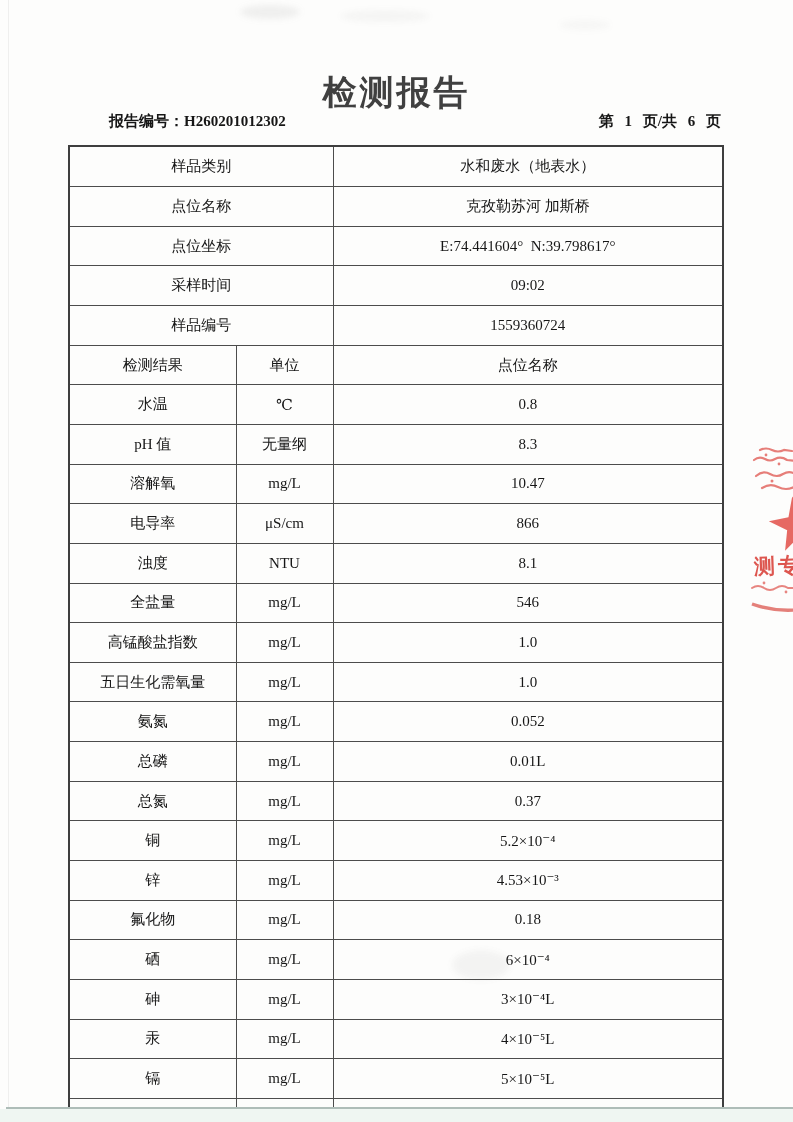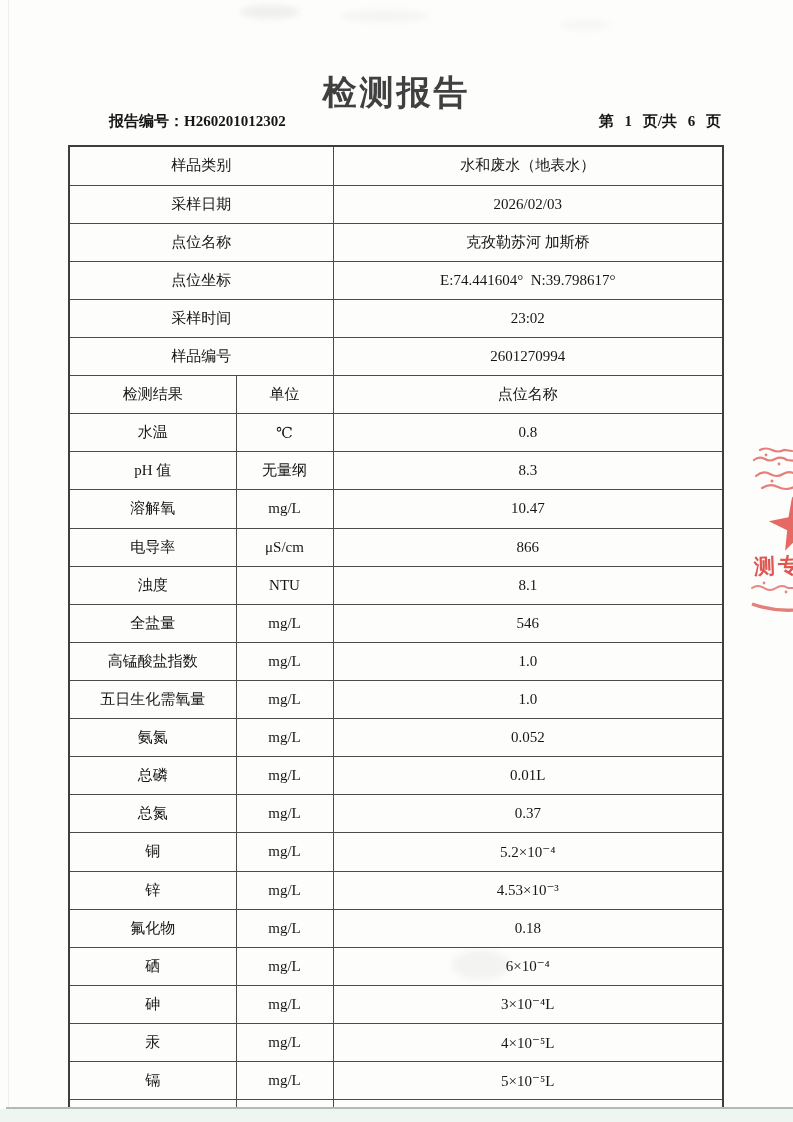--- a/index.html
+++ b/index.html
@@ -73,10 +73,6 @@
         <td>水和废水（地表水）</td>
       </tr>
       <tr>
-        <td colspan="2">采样日期</td>
-        <td>2026/02/03</td>
-      </tr>
-      <tr>
         <td colspan="2">点位名称</td>
         <td>克孜勒苏河 加斯桥</td>
       </tr>

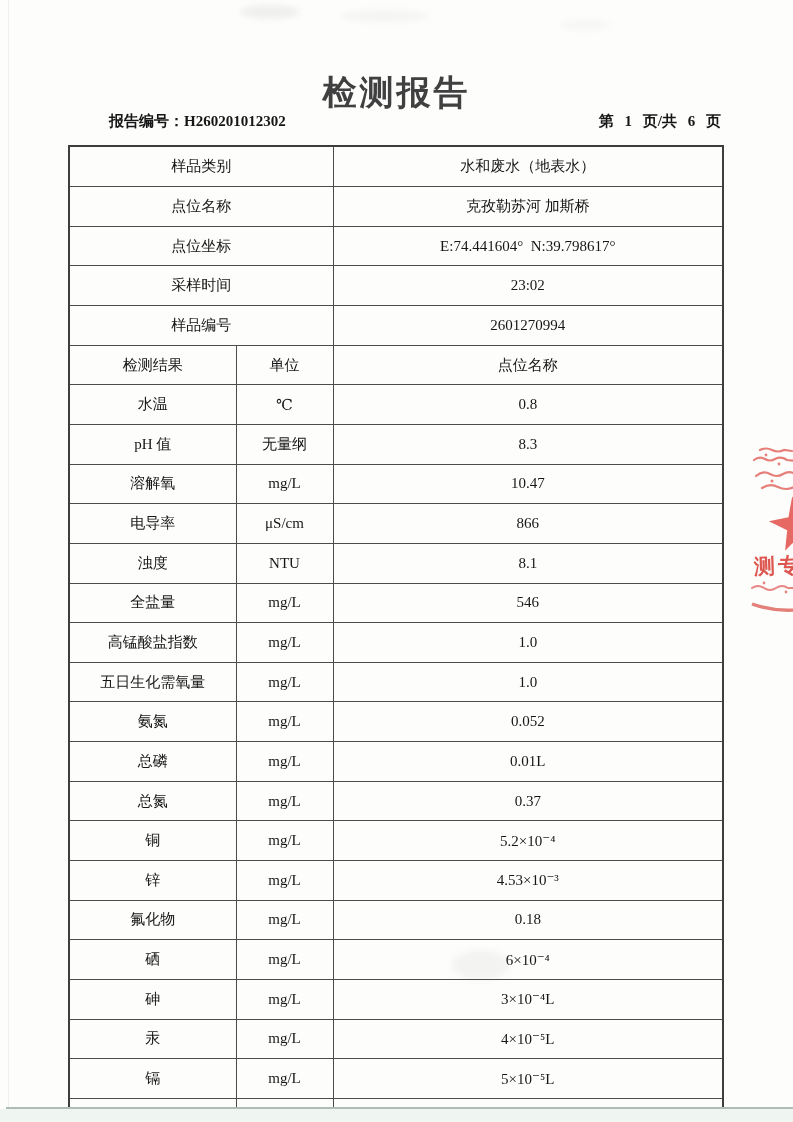--- a/index.html
+++ b/index.html
@@ -82,7 +82,7 @@
       </tr>
       <tr>
         <td colspan="2">采样时间</td>
-        <td>23:02</td>
+        <td>09:02</td>
       </tr>
       <tr>
         <td colspan="2">样品编号</td>

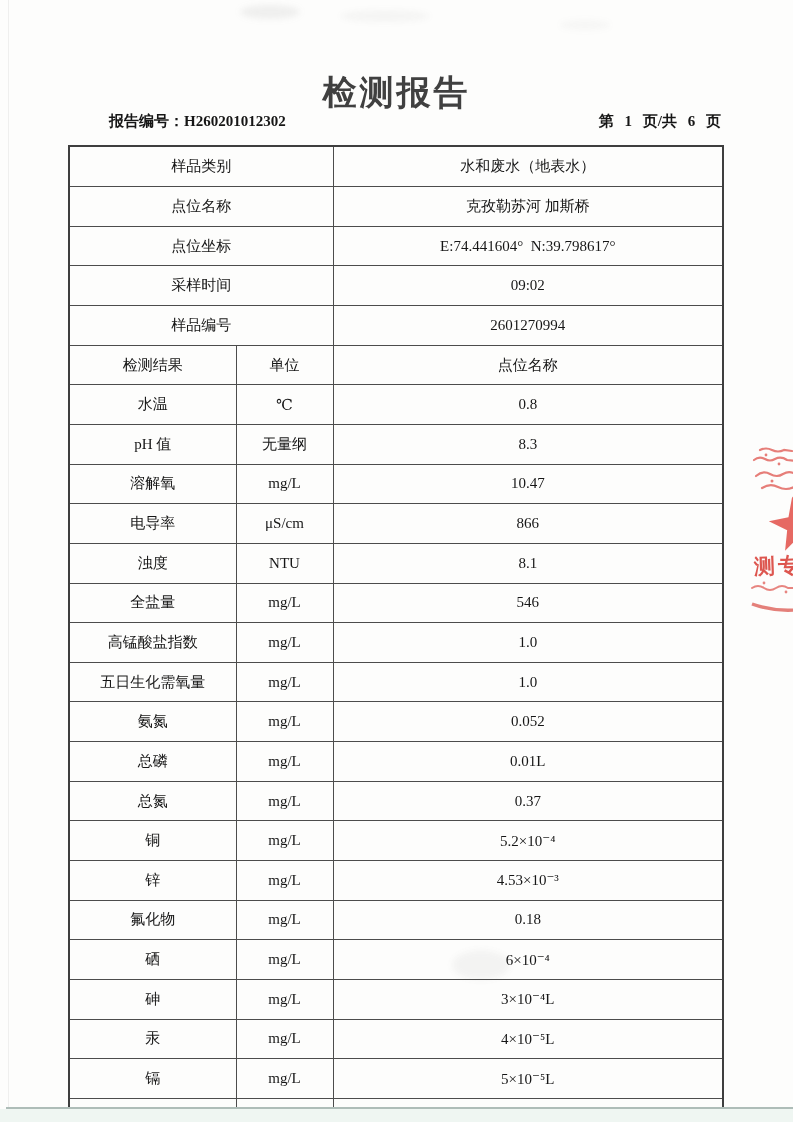--- a/index.html
+++ b/index.html
@@ -86,7 +86,7 @@
       </tr>
       <tr>
         <td colspan="2">样品编号</td>
-        <td>2601270994</td>
+        <td>1559360724</td>
       </tr>
       <tr>
         <th>检测结果</th>

